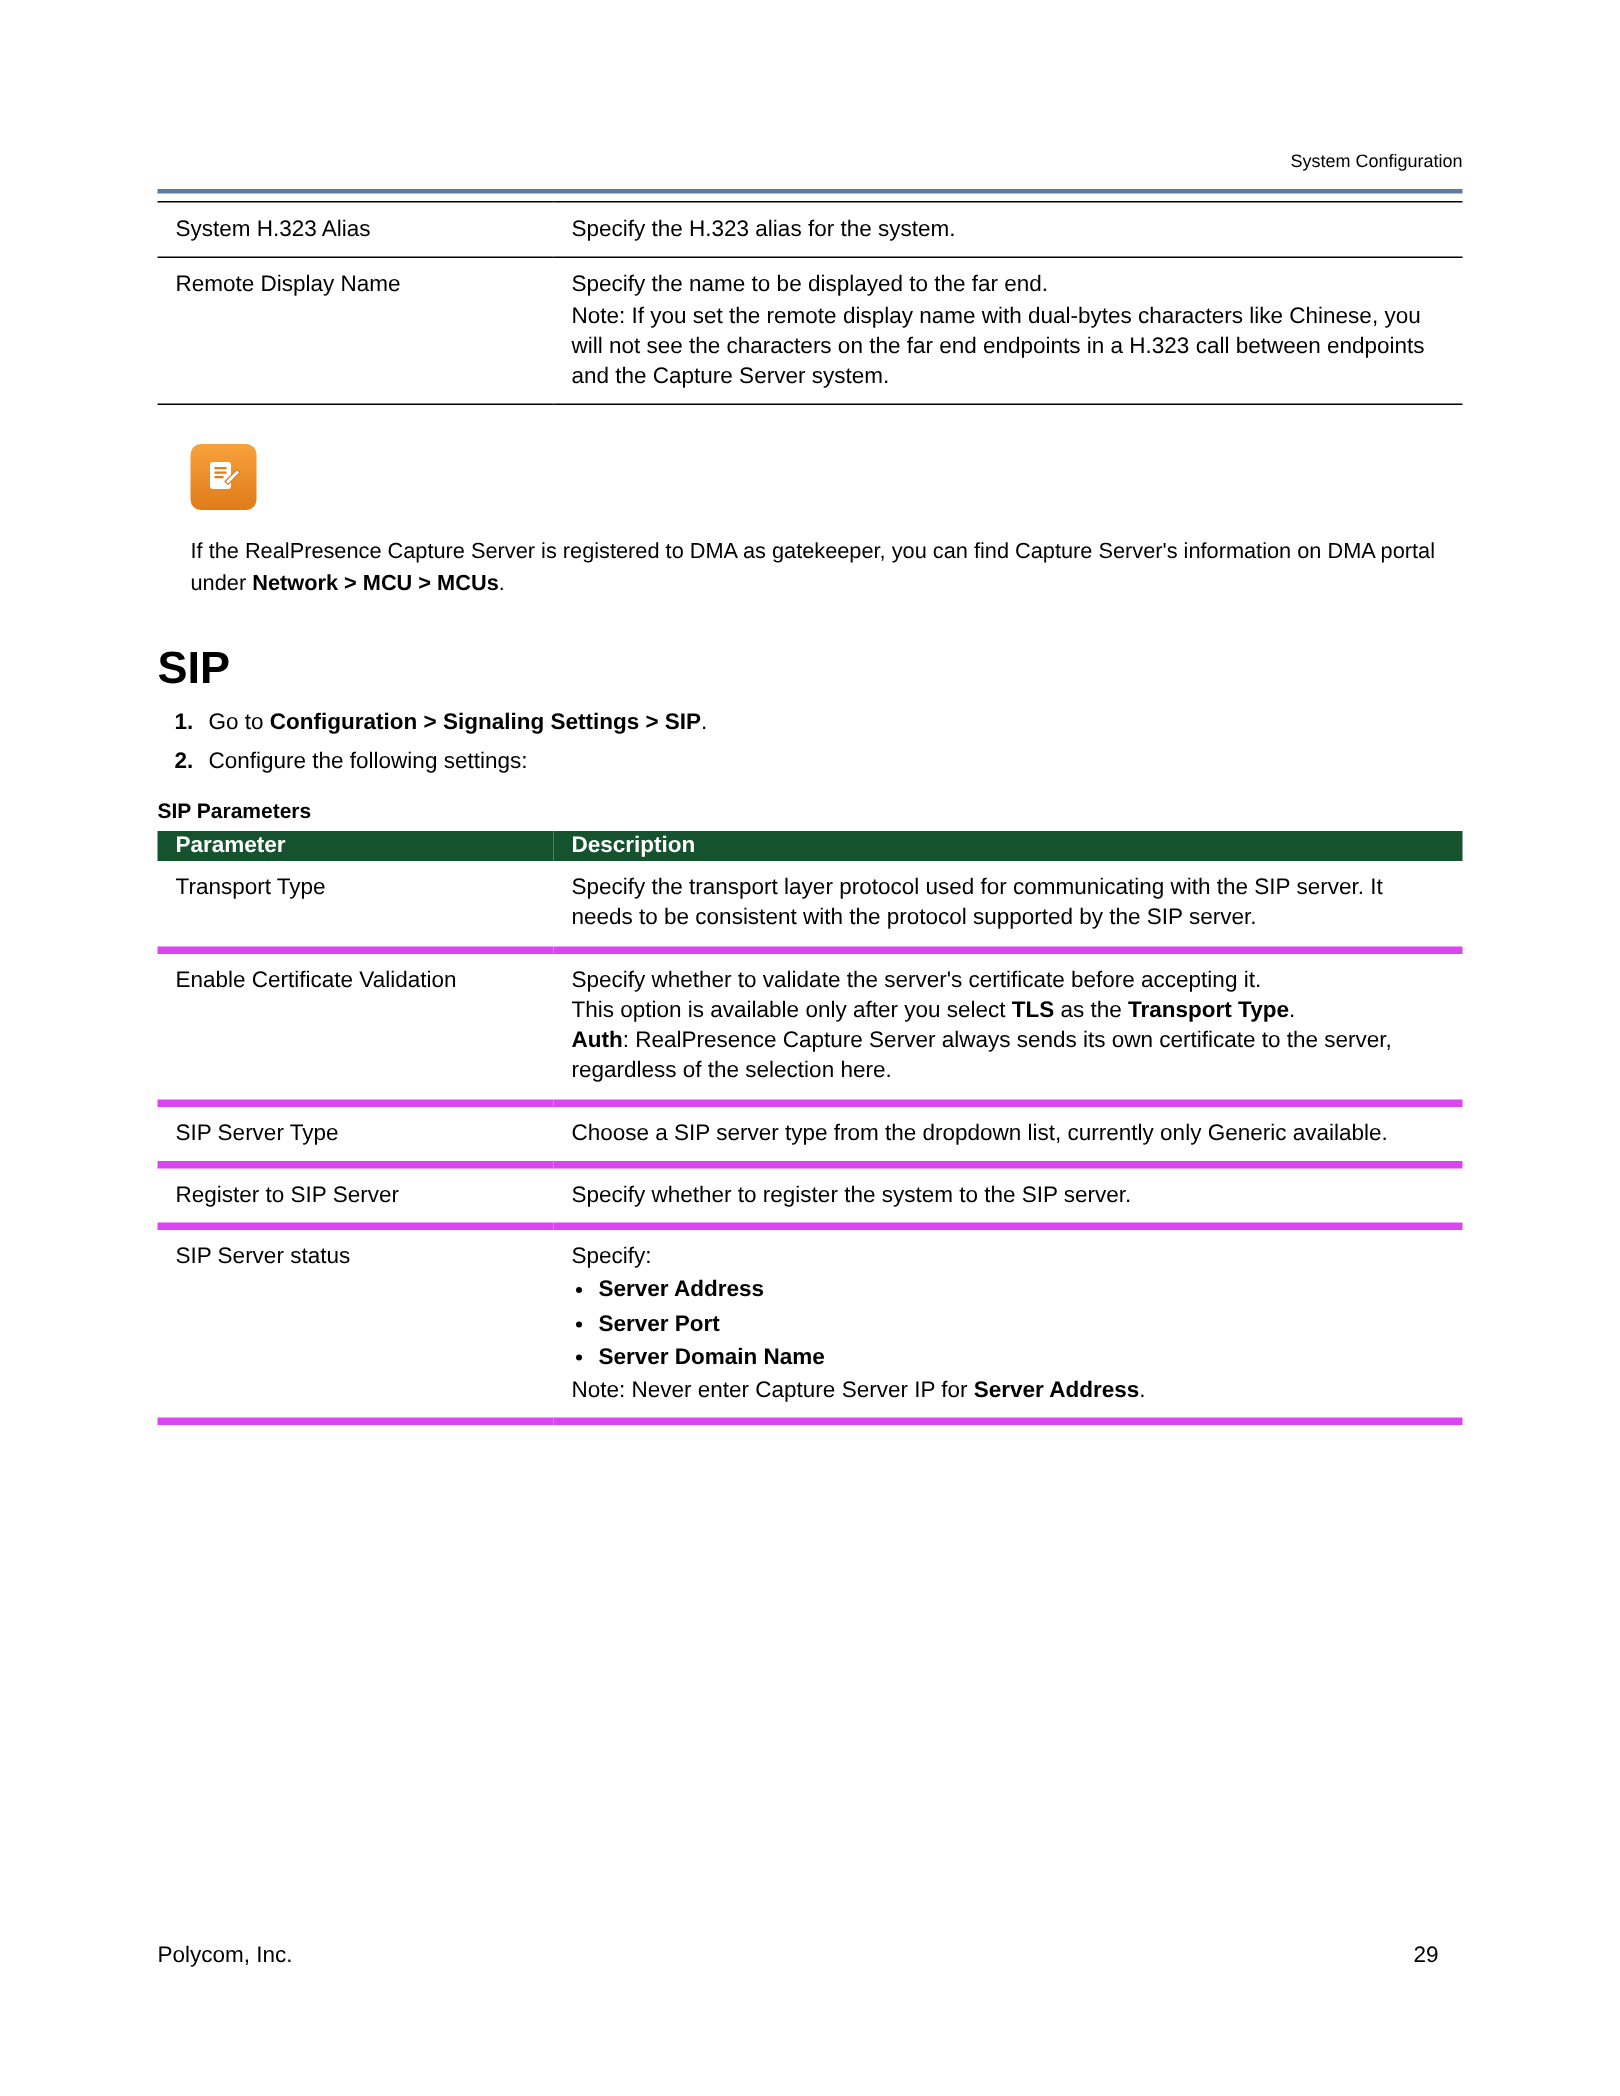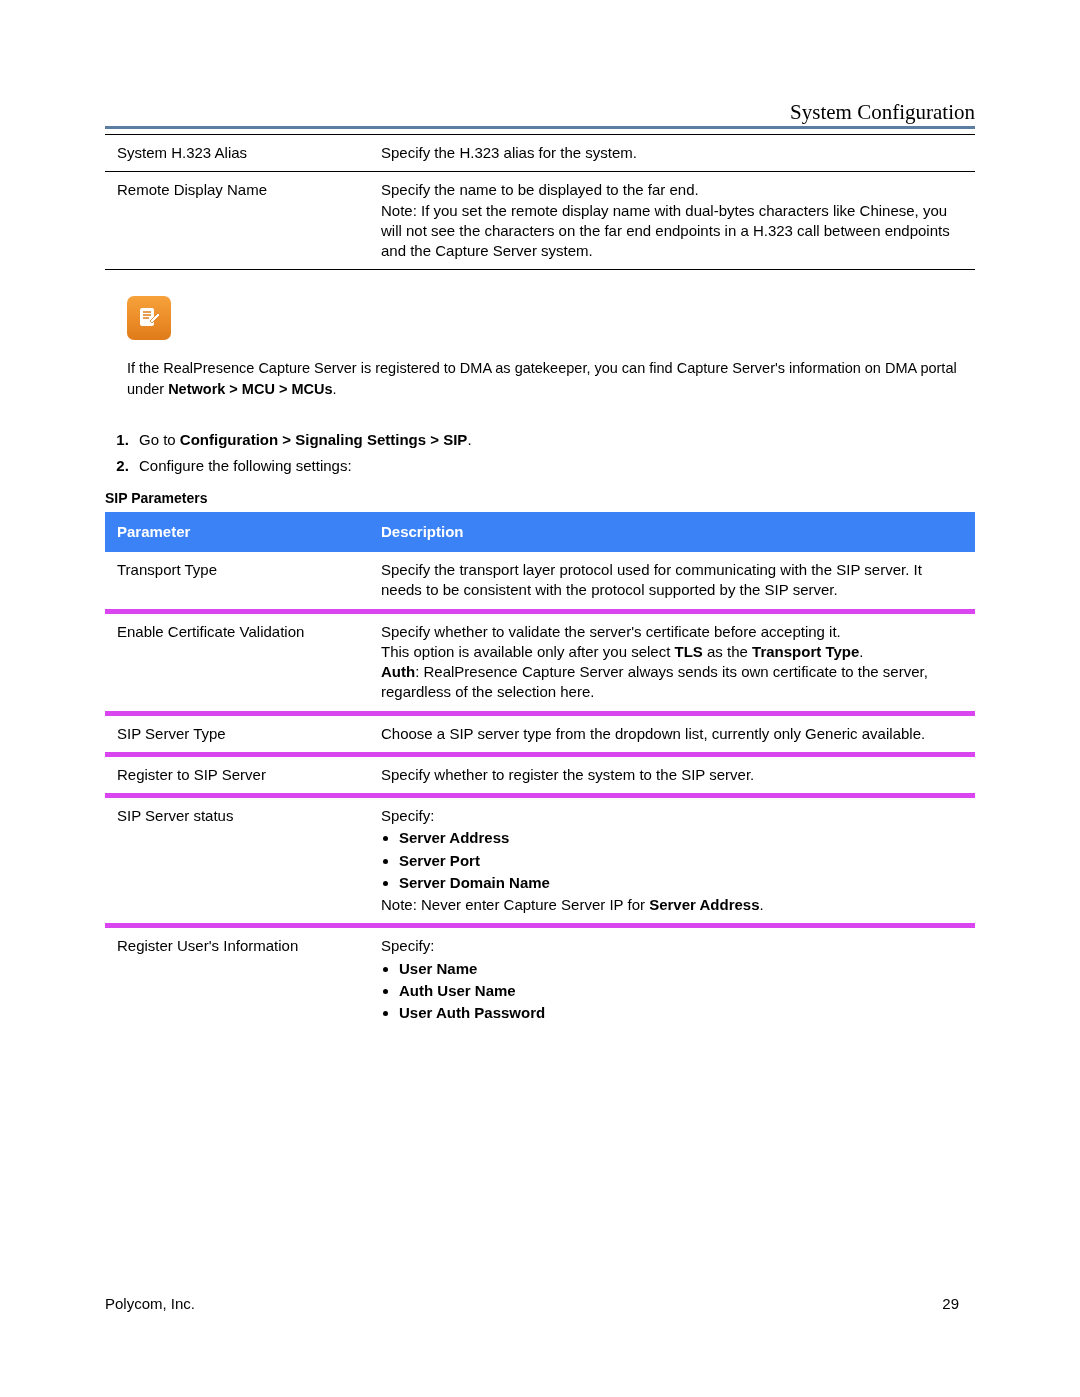--- a/index.html
+++ b/index.html
@@ -21,8 +21,7 @@
     position: absolute;
     top: 100px;
     right: 105px;
-    font-size: 21px;
-    font-family: Liberation Serif, serif;
+    font-size: 12px;
   }
   .rule {
     position: absolute;

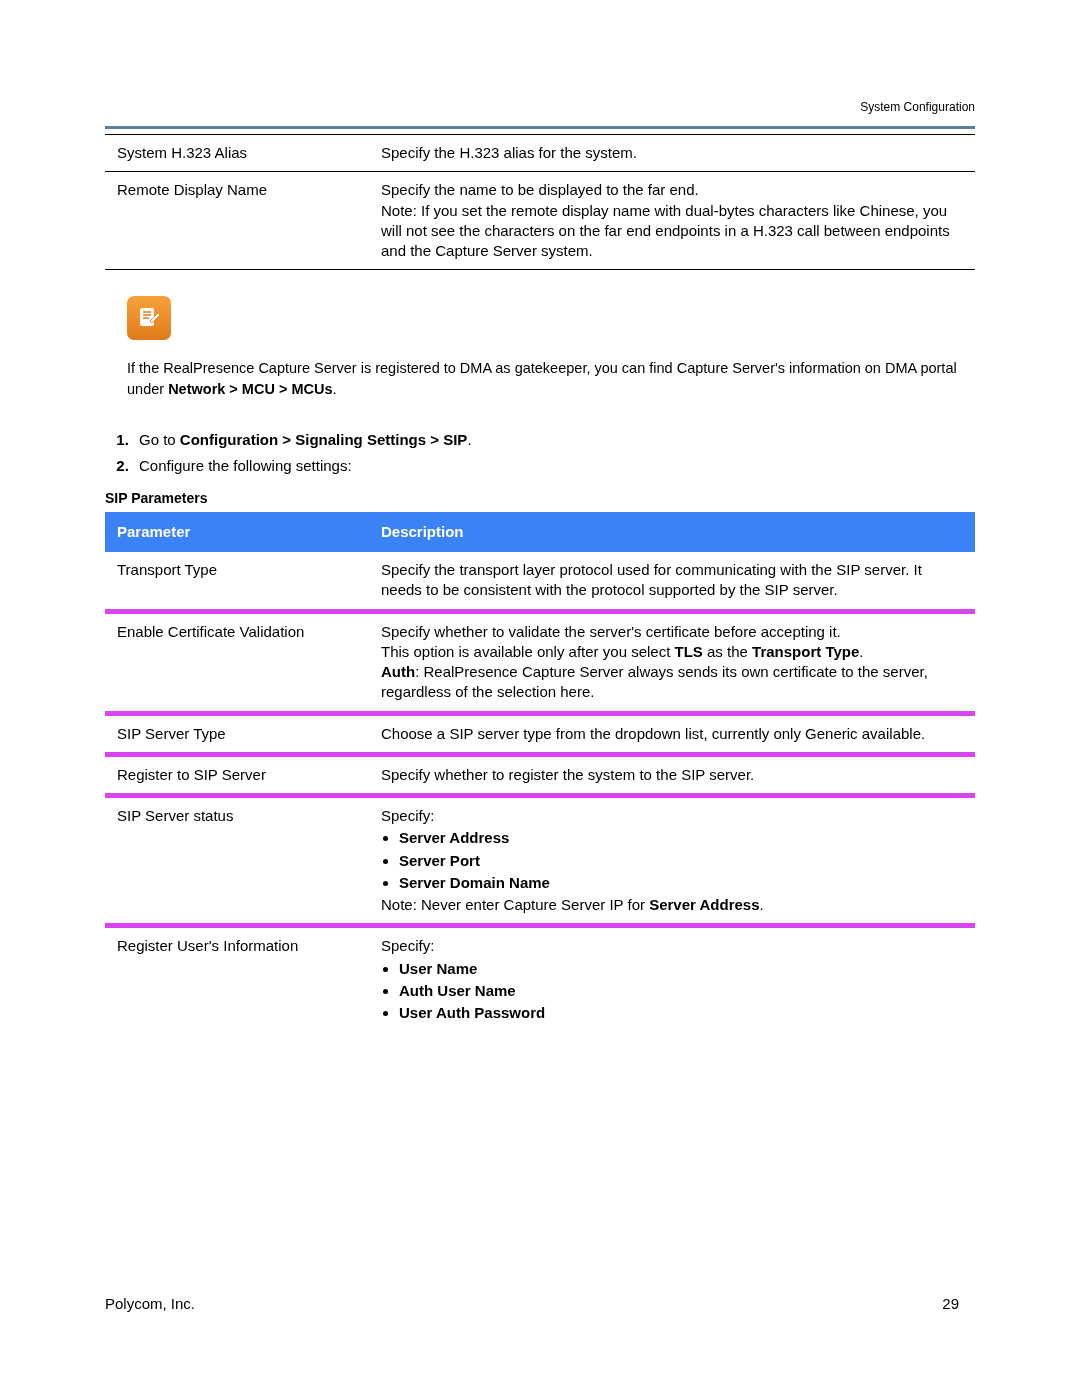--- a/index.html
+++ b/index.html
@@ -185,6 +185,7 @@
       </div>
     </div>
 
+    <h1 class="section">SIP</h1>
 
     <ol class="steps">
       <li>

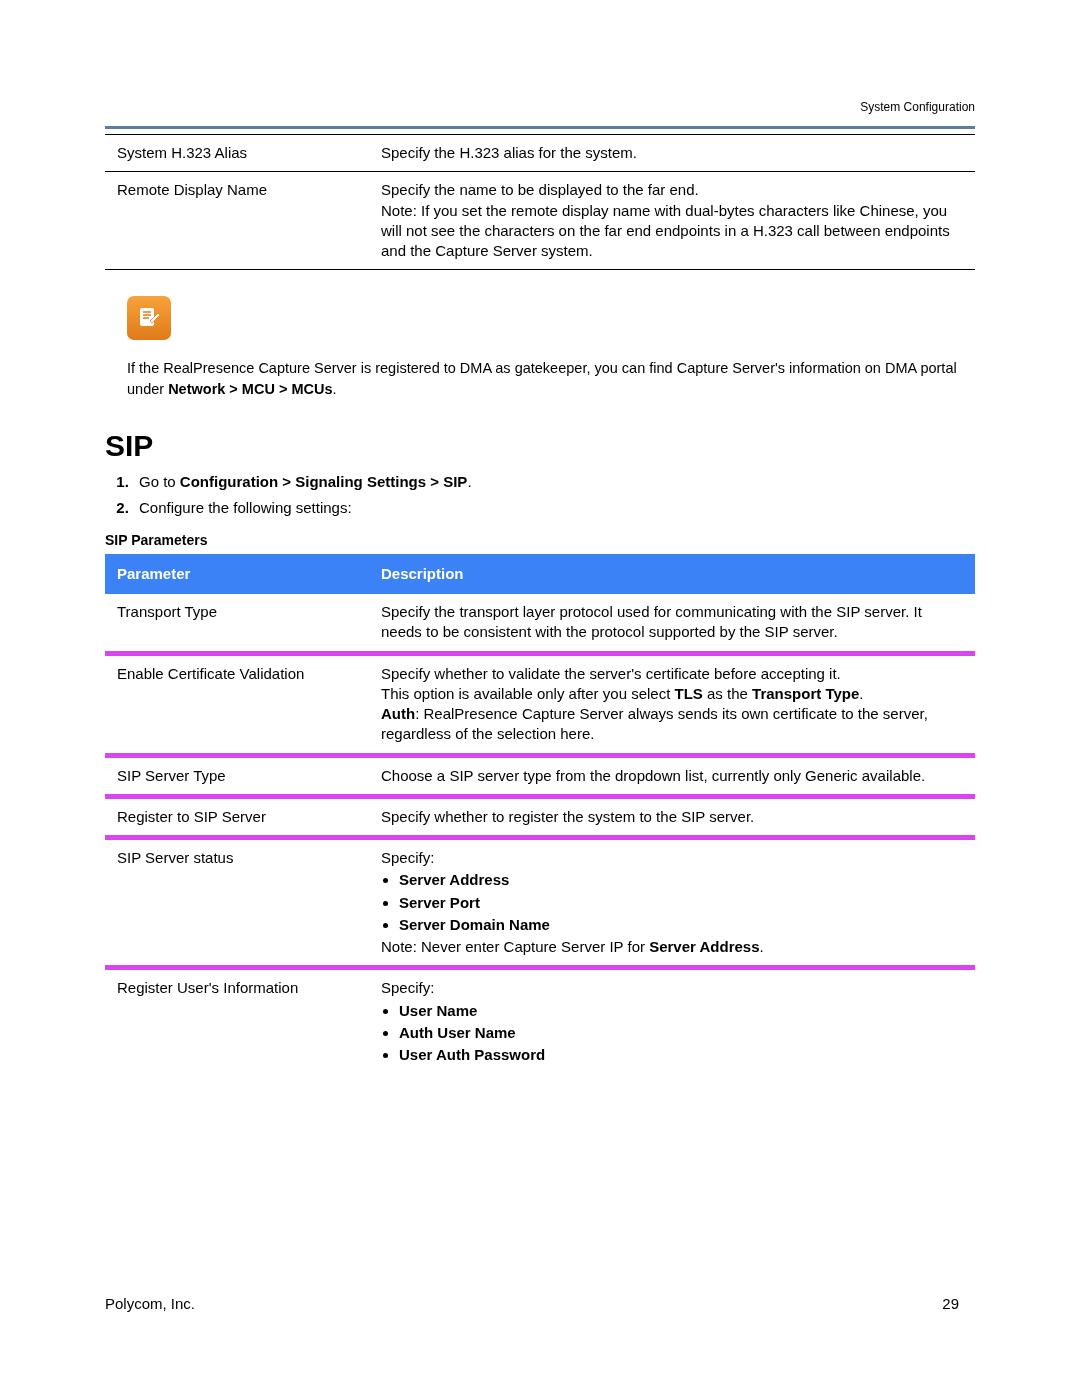--- a/index.html
+++ b/index.html
@@ -56,10 +56,10 @@
     border-bottom: 1px solid #000;
   }
   table.param-table.thead-blue thead th {
-    background: #3b82f6;
+    background: #14532d;
     color: #fff;
     font-weight: bold;
-    padding: 10px 12px;
+    padding: 0 12px;
   }
   table.param-table.thead-blue tbody tr:first-child {
     border-top: none;

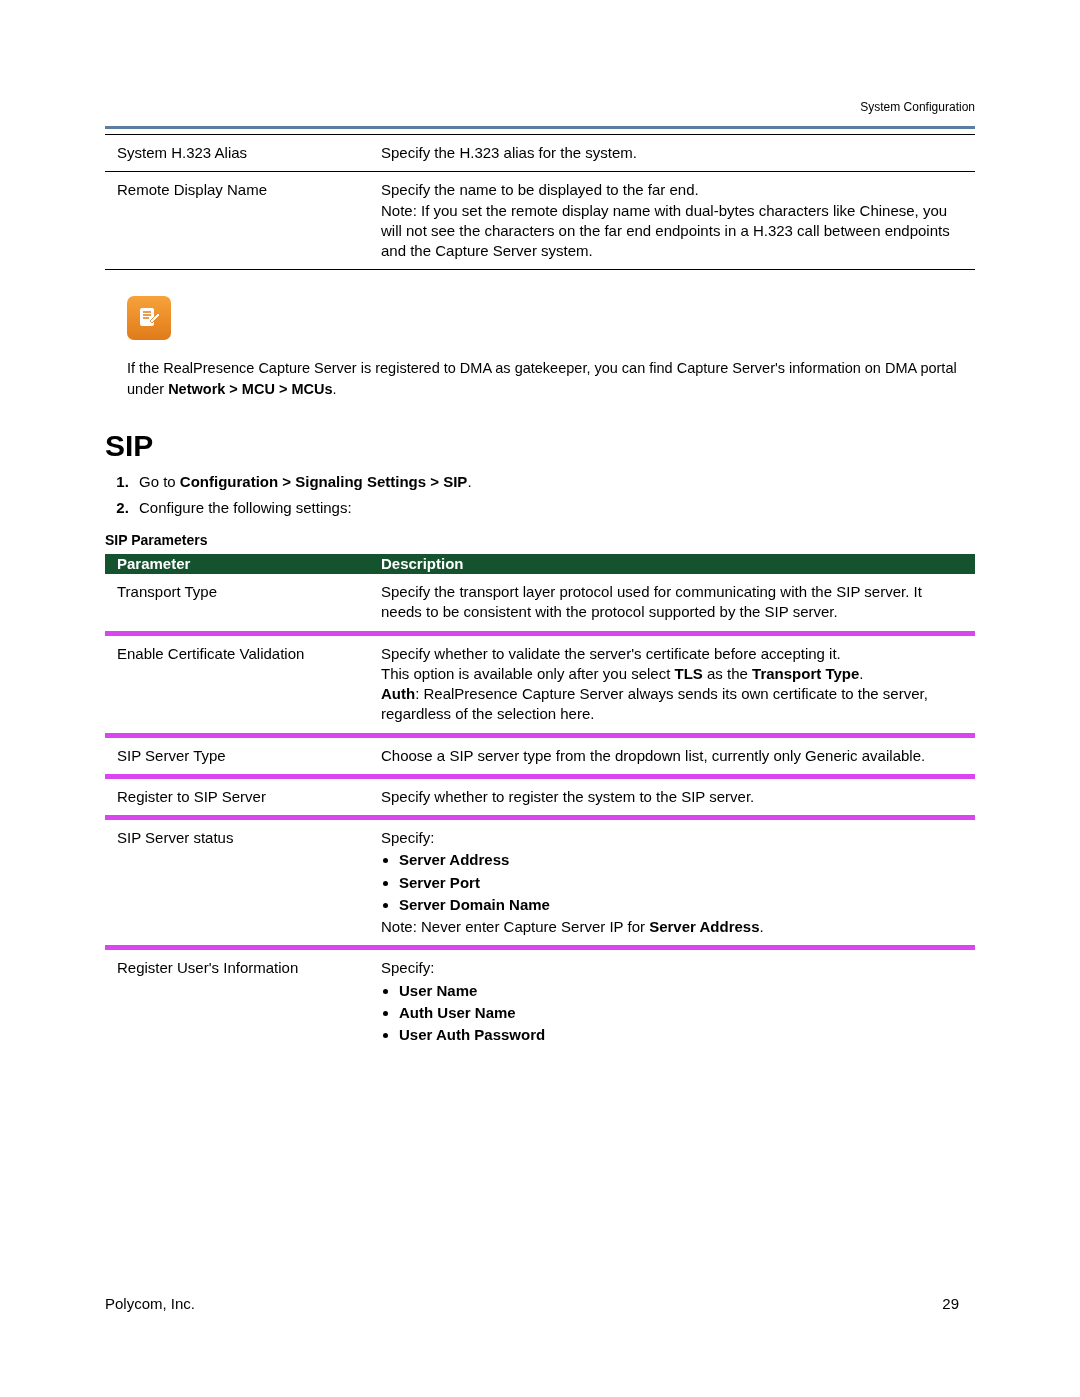--- a/index.html
+++ b/index.html
@@ -236,17 +236,6 @@
             <span>Note: Never enter Capture Server IP for </span><span class="strong">Server Address</span><span>.</span>
           </td>
         </tr>
-        <tr style="border-bottom:none;">
-          <td class="col1" style="border-bottom:none;">Register User's Information</td>
-          <td style="border-bottom:none;">
-            <span>Specify:</span>
-            <ul class="bullets">
-              <li class="strong">User Name</li>
-              <li class="strong">Auth User Name</li>
-              <li class="strong">User Auth Password</li>
-            </ul>
-          </td>
-        </tr>
       </tbody>
     </table>
 

